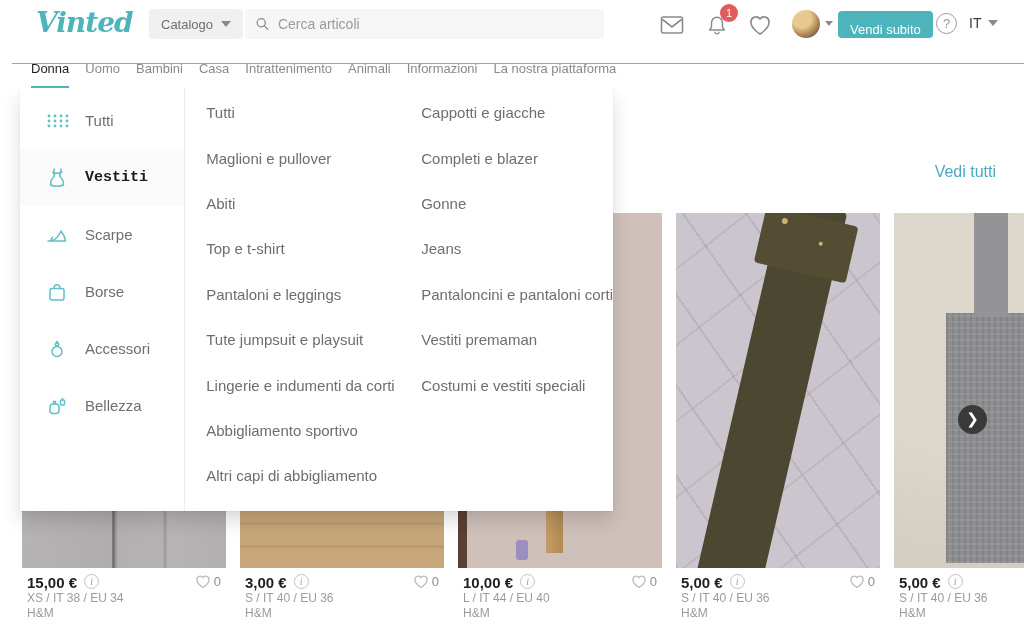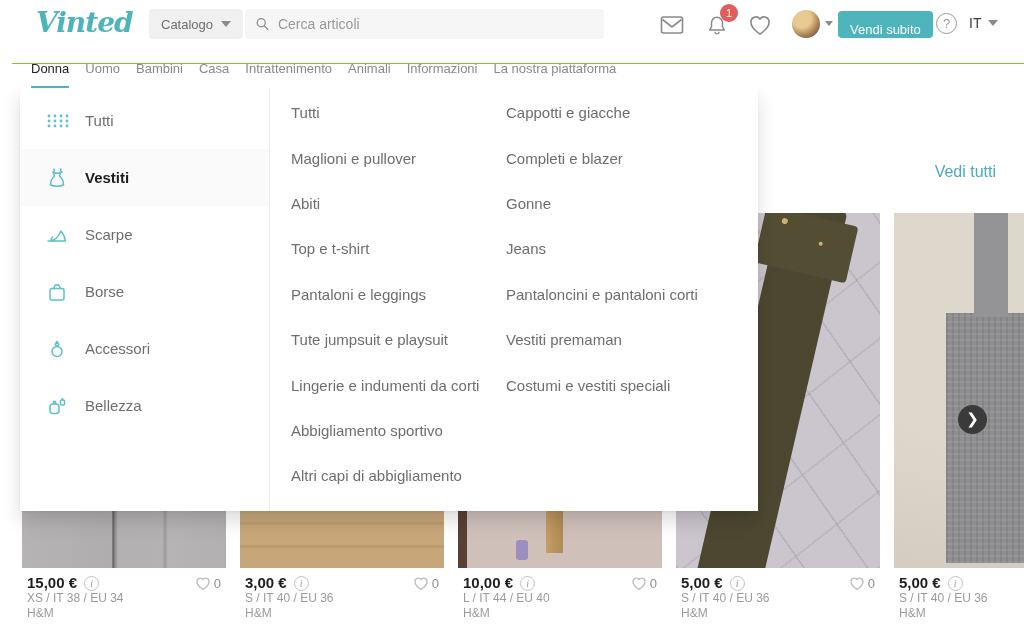--- a/index.html
+++ b/index.html
@@ -49,7 +49,7 @@
     background:#4cb4ba; }
 
   
-  .mega { position:absolute; left:20px; top:88px; width:738px; height:423px; background:#fff;
+  .mega { position:absolute; left:20px; top:88px; width:593px; height:423px; background:#fff;
     z-index:20; box-shadow:0 10px 18px rgba(0,0,0,.14), 0 1px 2px rgba(0,0,0,.06); display:flex; }
   .mega-side { width:250px; border-right:1px solid #ececec; padding-top:4px; }
   .side-item { height:57px; display:flex; align-items:center; gap:16px; padding-left:25px;

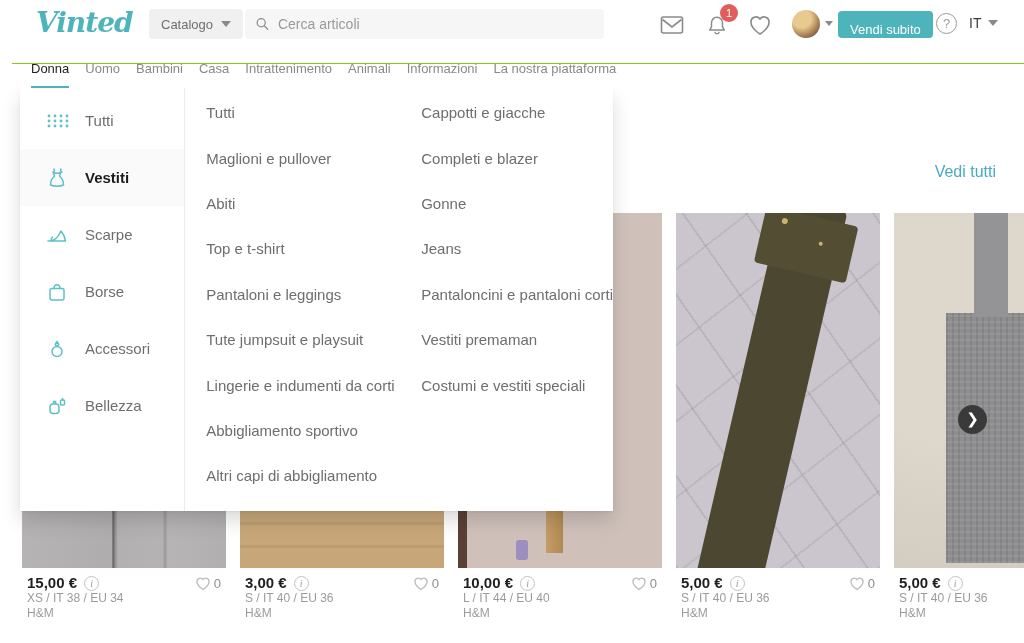--- a/index.html
+++ b/index.html
@@ -54,7 +54,7 @@
   .mega-side { width:250px; border-right:1px solid #ececec; padding-top:4px; }
   .side-item { height:57px; display:flex; align-items:center; gap:16px; padding-left:25px;
     font-size:15px; color:#6e6e6e; cursor:pointer; }
-  .side-item.active { color:#1c1c1c; font-weight:bold; background:#fafafa; }
+  .side-item.active { color:#1c1c1c; font-weight:bold; background:#fafafa;font-family:Liberation Mono, monospace; }
   .side-item svg { flex:0 0 24px; }
   .mega-cols { flex:1; display:flex; padding-top:2px; }
   .mcol { display:flex; flex-direction:column; }

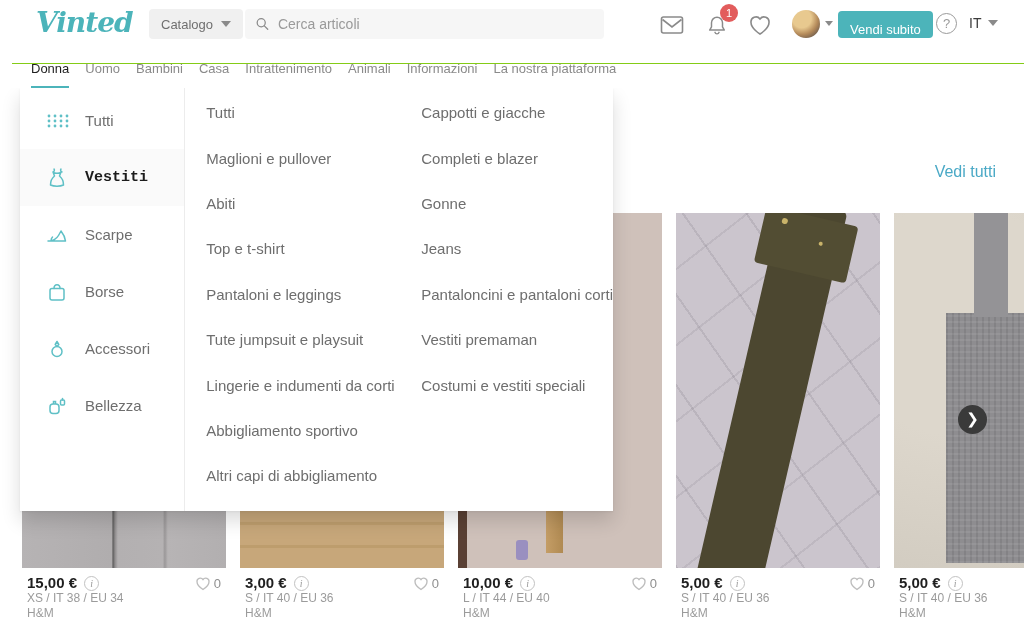--- a/index.html
+++ b/index.html
@@ -107,7 +107,7 @@
     align-items:center; justify-content:center; cursor:pointer; padding-bottom:2px; }
 
   .card-info { padding:6px 5px 0 5px; }
-  .price-row { display:flex; align-items:flex-end; gap:7px; }
+  .price-row { display:flex; align-items:flex-start; gap:7px; }
   .price { font-size:15px; font-weight:bold; color:#1f1f1f; }
   .info-icon { width:15px; height:15px; border:1px solid #c2c2c2; border-radius:50%; color:#9a9a9a;
     font-size:10px; display:flex; align-items:center; justify-content:center;

